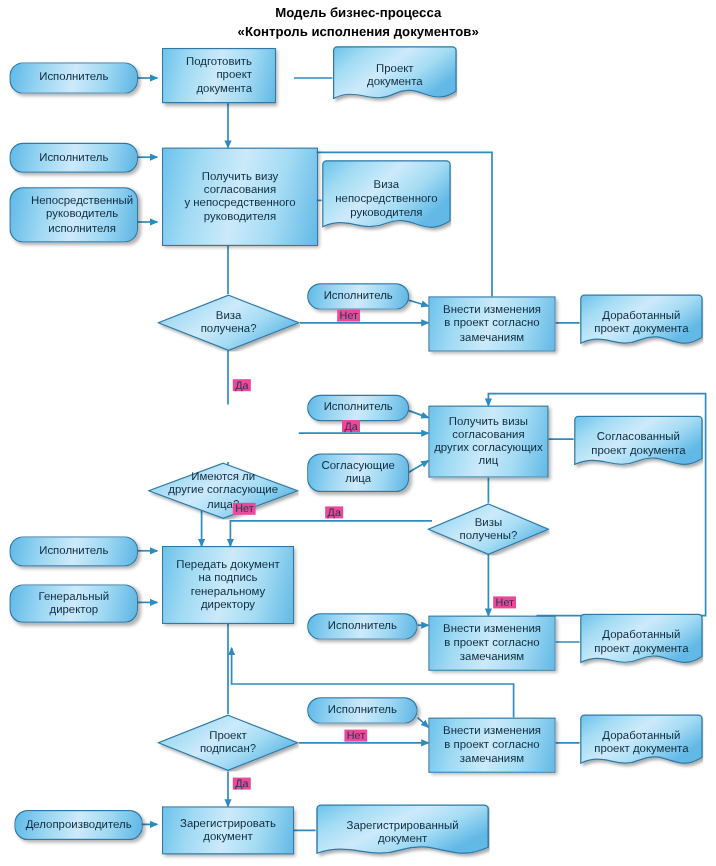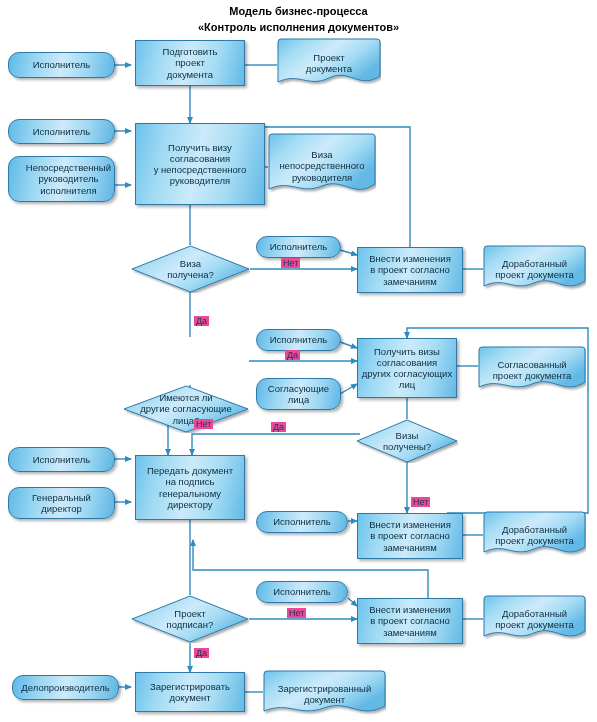--- a/index.html
+++ b/index.html
@@ -157,7 +157,7 @@
     <span class="lbl">Исполнитель</span>
     </div>
 
-  <div class="node proc" style="left:135px;top:40px;width:110px;height:46px;">
+  <div class="node proc" style="left:135px;top:40px;width:95px;height:46px;text-align:right;">
     <span class="lbl">Подготовить<br>проект<br>документа</span>
     </div>
 

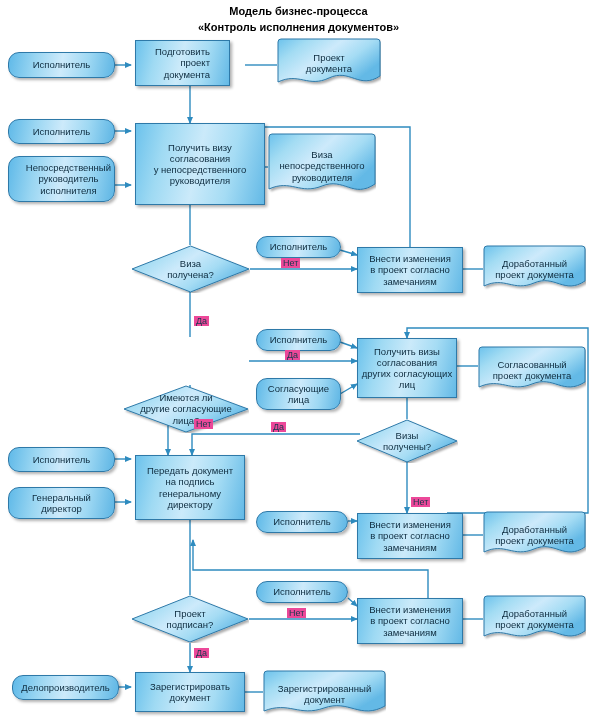--- a/index.html
+++ b/index.html
@@ -299,7 +299,7 @@
     <span class="lbl">Зарегистрировать<br>документ</span>
     </div>
 
-  <div class="node doc" style="left:263px;top:670px;width:123px;height:48px;">
+  <div class="node doc" style="left:263px;top:670px;width:145px;height:48px;">
     <svg viewBox="0 0 123 48" preserveAspectRatio="none">
       <path d="M4,1 H119 a3,3 0 0 1 3,3 V36 C97,50 86,29 61,38 C36,47 26,31 1,41 V4 a3,3 0 0 1 3,-3 Z" fill="url(#gProc)" stroke="#2e79a8" stroke-width="1" filter="url(#sh)"></path>
       </svg>

